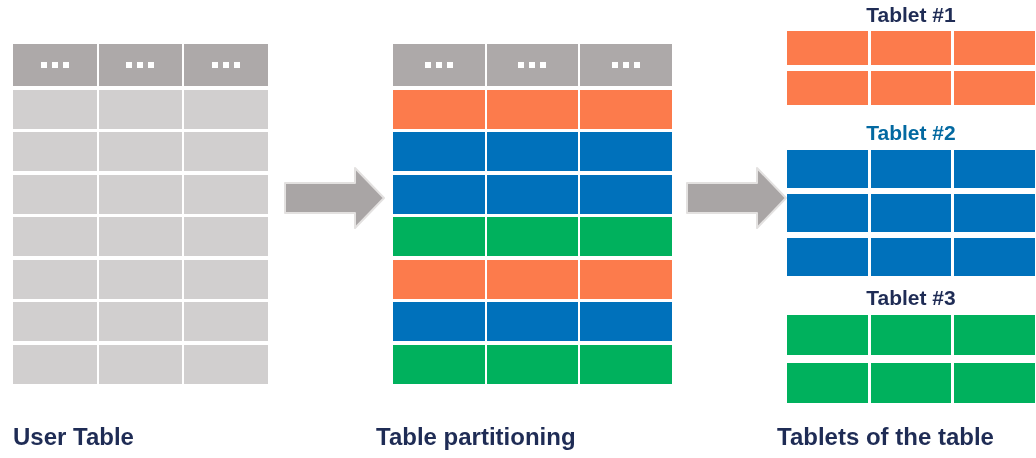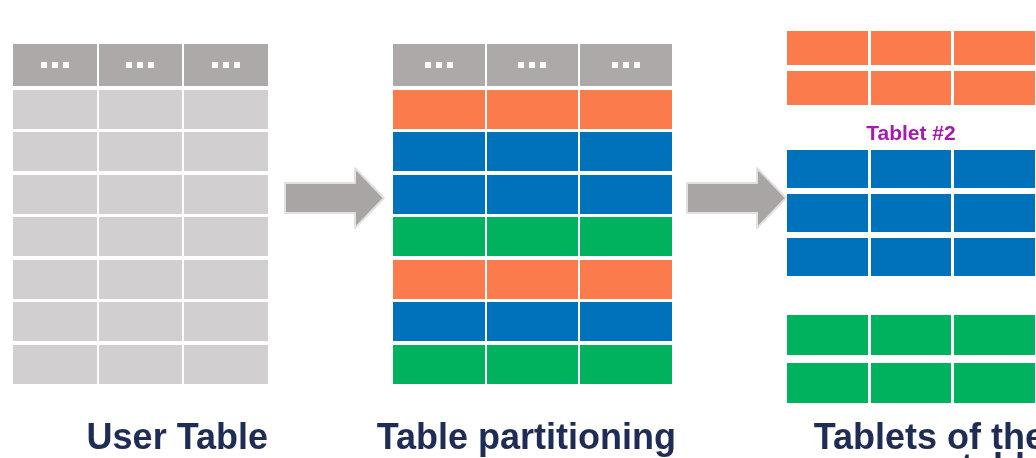--- a/index.html
+++ b/index.html
@@ -226,6 +226,7 @@
     <polygon points="2,16 72,16 72,1 101,31 72,61 72,46 2,46" stroke="#e3e1e0" stroke-width="2" stroke-linejoin="round" fill="#a9a5a5"></polygon>
   </svg>
 
+  <div class="tablet-title t1-title" style="color: rgb(31, 44, 85);">Tablet #1</div>
   <div class="tablet-grid t1">
       <div class="trow">
         <div class="cell" style="background: rgb(252, 123, 76);"></div>

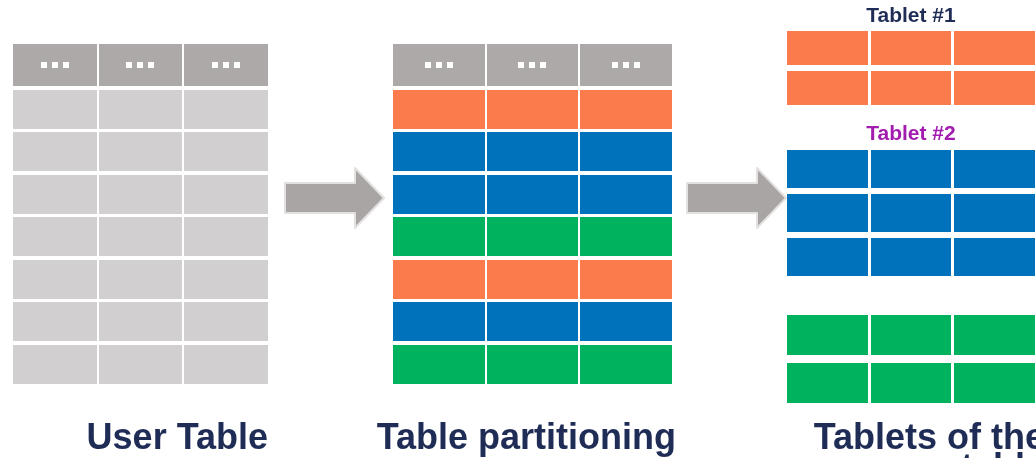--- a/index.html
+++ b/index.html
@@ -240,7 +240,7 @@
       </div>
     </div>
 
-  <div class="tablet-title t2-title" style="color: #a21caf;">Tablet #2</div>
+  <div class="tablet-title t2-title" style="color: #0369a1;">Tablet #2</div>
   <div class="tablet-grid t2">
       <div class="trow">
         <div class="cell" style="background: rgb(0, 113, 187);"></div>

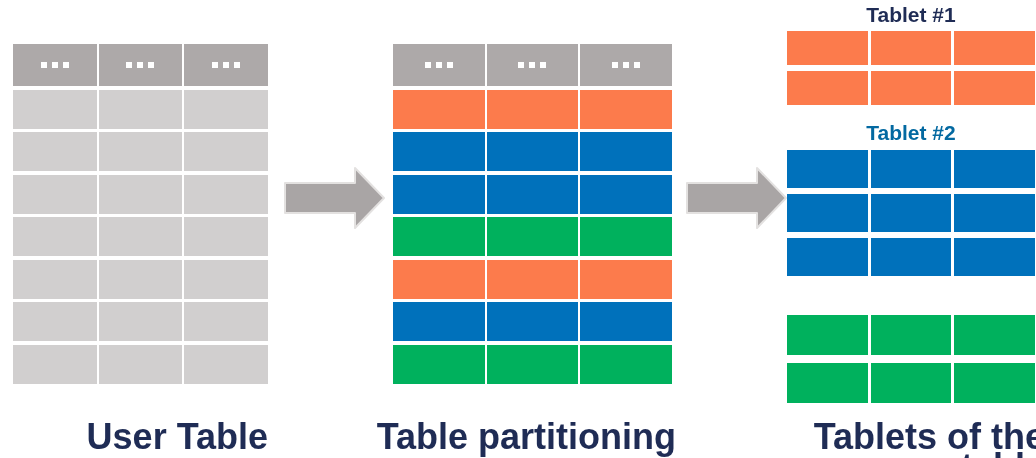--- a/index.html
+++ b/index.html
@@ -259,6 +259,7 @@
       </div>
     </div>
 
+  <div class="tablet-title t3-title" style="color: rgb(31, 44, 85);">Tablet #3</div>
   <div class="tablet-grid t3">
       <div class="trow">
         <div class="cell" style="background: rgb(0, 177, 93);"></div>

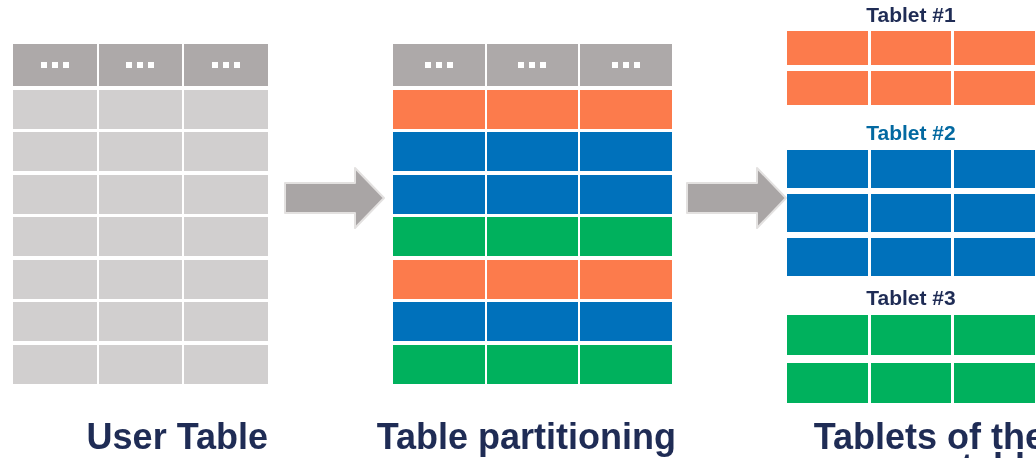--- a/index.html
+++ b/index.html
@@ -86,9 +86,9 @@
   .caption {
     position: absolute;
     top: 422px;
-    text-align: right;
+    text-align: left;
     font-weight: 700;
-    font-size: 36px;
+    font-size: 24px;
     line-height: 30px;
     color: #1f2c55;
   }

